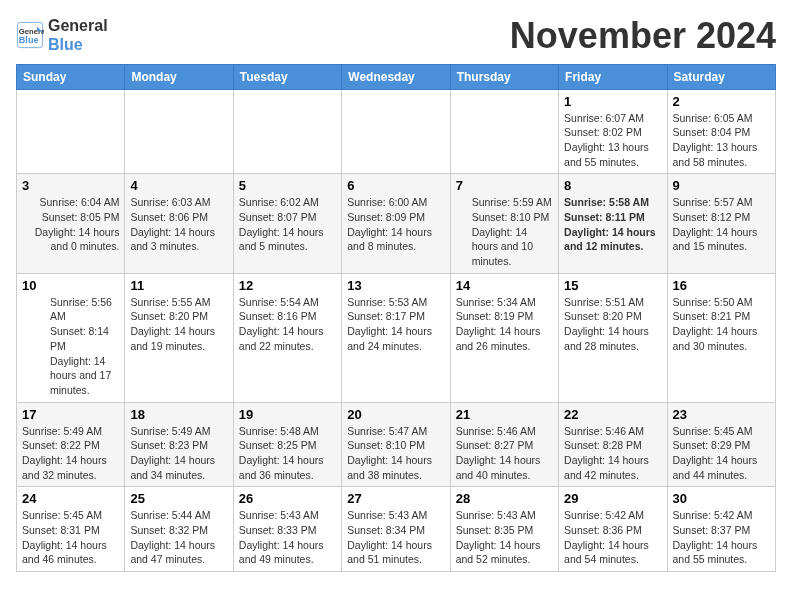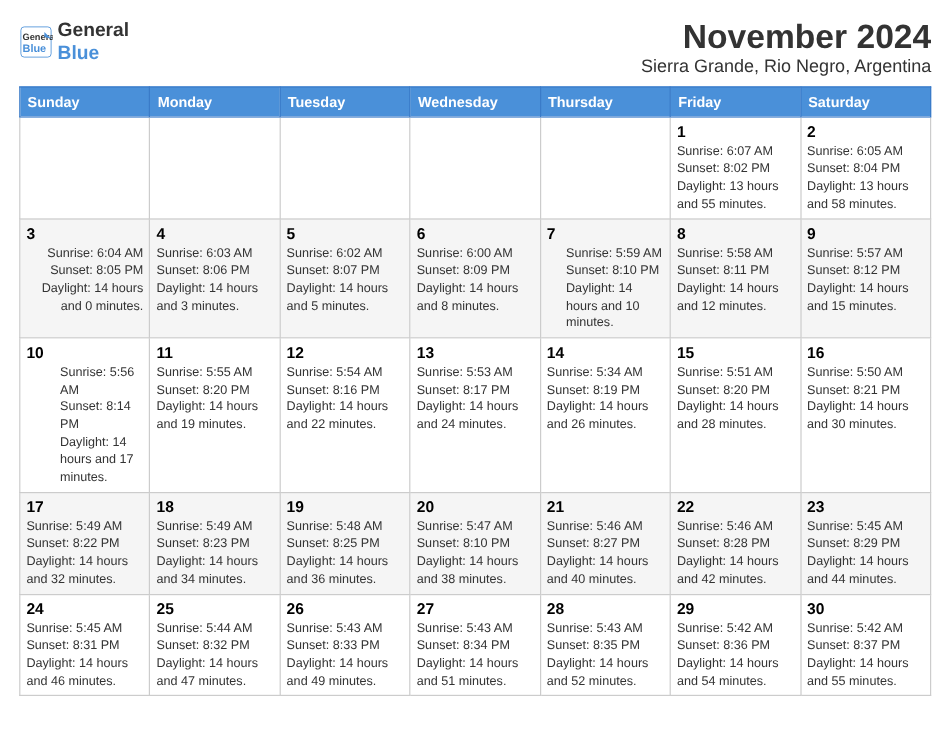--- a/index.html
+++ b/index.html
@@ -29,7 +29,7 @@
       text-align: right;
     }
     .title-block h1 {
-      font-size: 28px;
+      font-size: 36px;
       font-weight: bold;
       color: #333;
       line-height: 1.1;

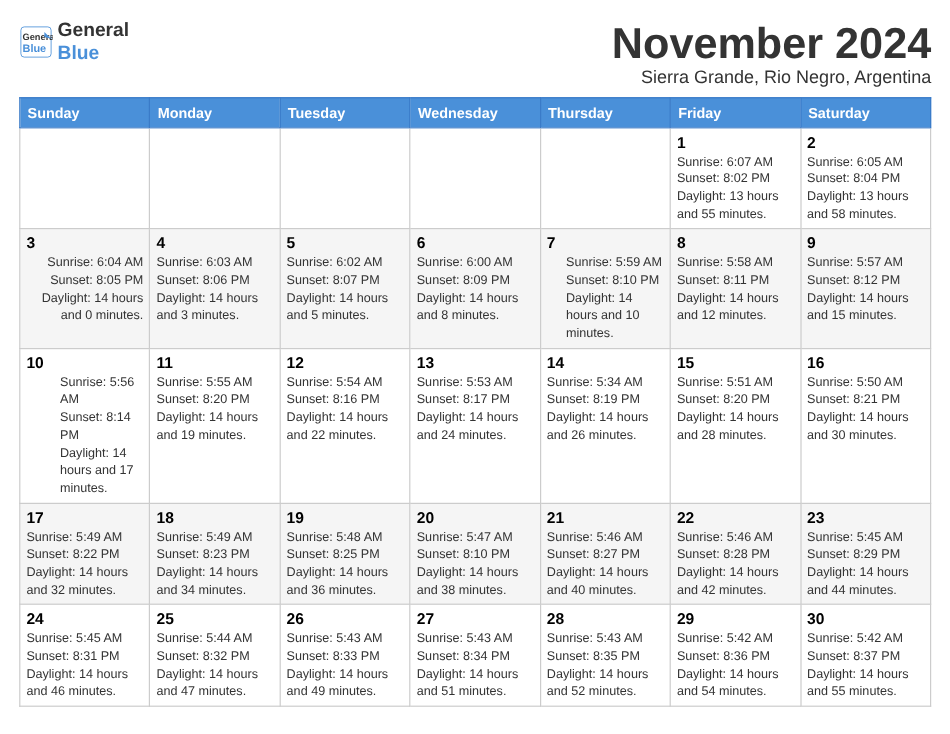--- a/index.html
+++ b/index.html
@@ -98,7 +98,6 @@
   </div>
   <div class="title-block">
     <h1>November 2024</h1>
-    <h2>Sierra Grande, Rio Negro, Argentina</h2>
   </div>
 </div>
 

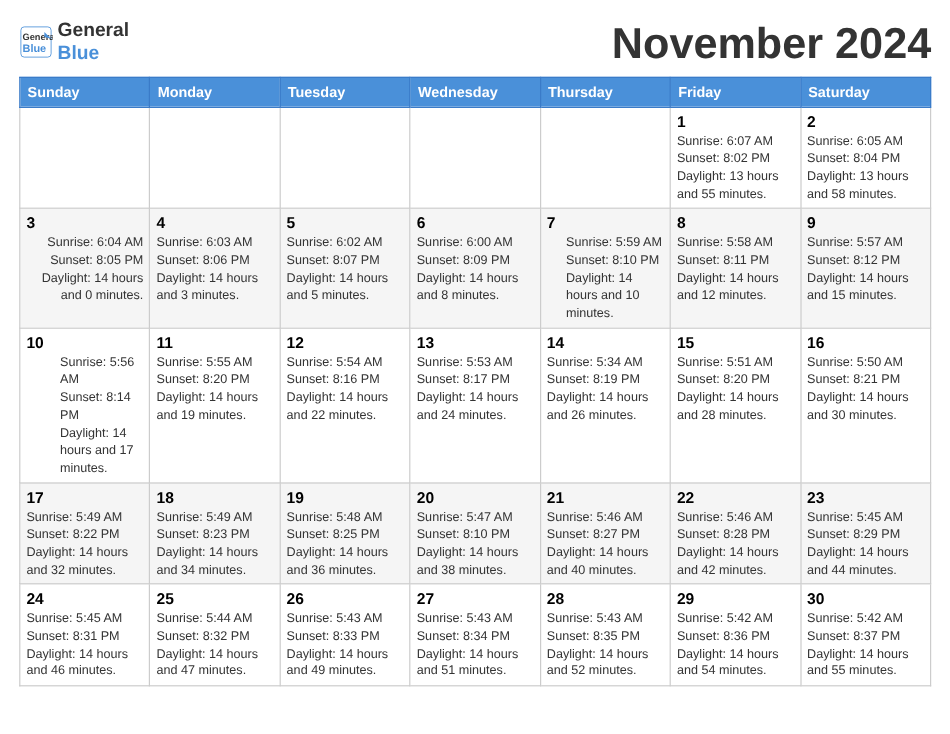--- a/index.html
+++ b/index.html
@@ -166,7 +166,7 @@
         </td>
         <td>
           <span class="day-num">8</span>
-          <div class="day-info" style="white-space: pre-line;">Sunrise: 5:58 AM
+          <div class="day-info" style="white-space: pre-line; font-weight: bold;">Sunrise: 5:58 AM
 Sunset: 8:11 PM
 Daylight: 14 hours and 12 minutes.</div>
         </td>

